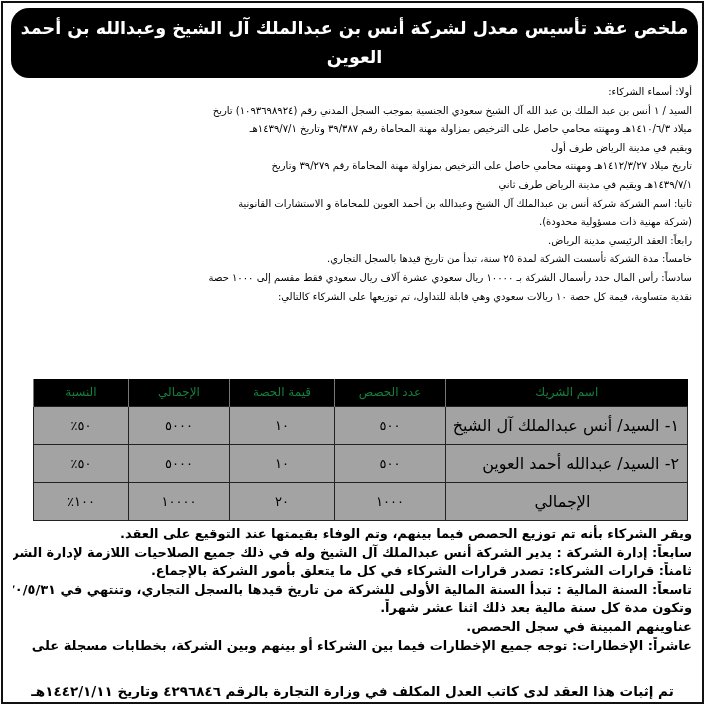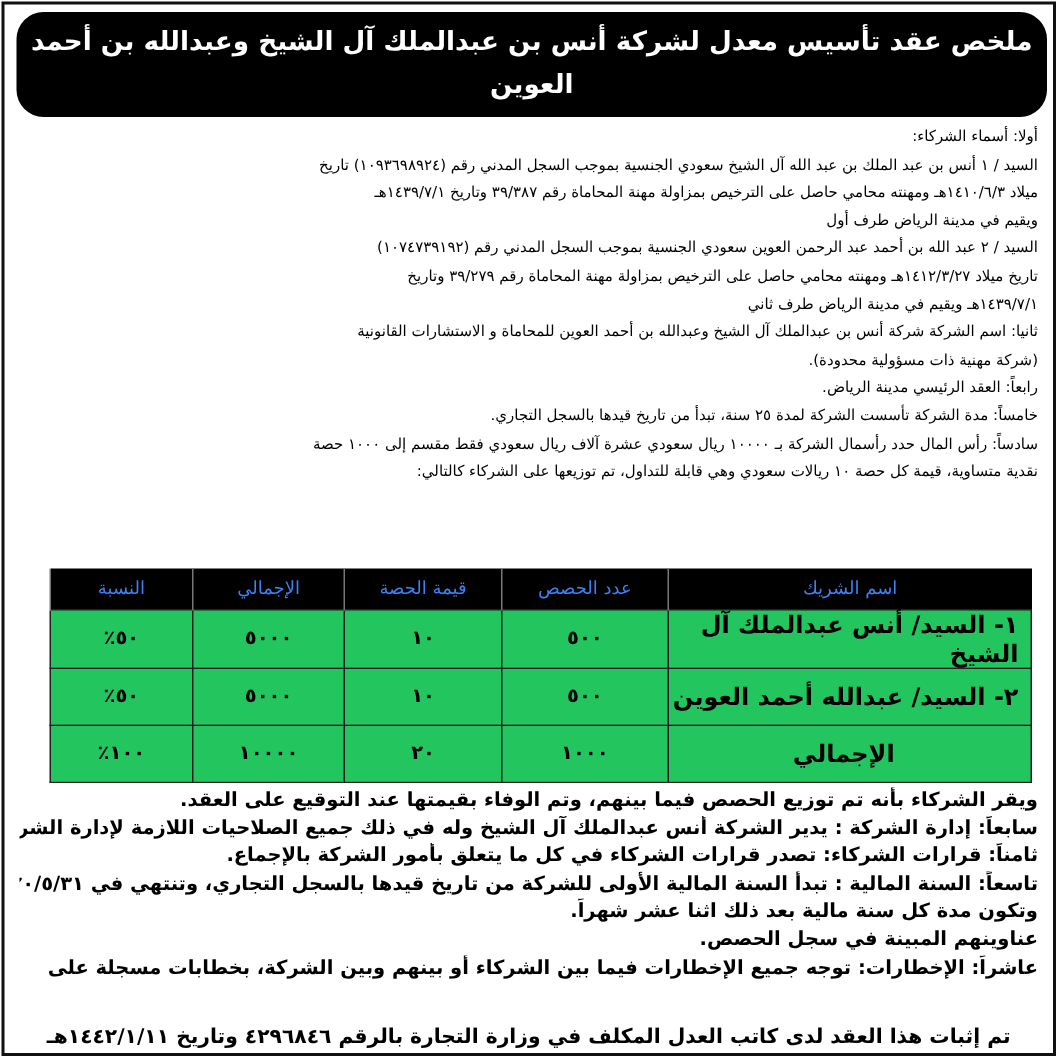--- a/index.html
+++ b/index.html
@@ -63,7 +63,6 @@
     <p>السيد / ١ أنس بن عبد الملك بن عبد الله آل الشيخ سعودي الجنسية بموجب السجل المدني رقم (١٠٩٣٦٩٨٩٢٤) تاريخ</p>
     <p>ميلاد ١٤١٠/٦/٣هـ ومهنته محامي حاصل على الترخيص بمزاولة مهنة المحاماة رقم ٣٩/٣٨٧ وتاريخ ١٤٣٩/٧/١هـ</p>
     <p>ويقيم في مدينة الرياض طرف أول</p>
-    <p>السيد / ٢ عبد الله بن أحمد عبد الرحمن العوين سعودي الجنسية بموجب السجل المدني رقم (١٠٧٤٧٣٩١٩٢)</p>
     <p>تاريخ ميلاد ١٤١٢/٣/٢٧هـ ومهنته محامي حاصل على الترخيص بمزاولة مهنة المحاماة رقم ٣٩/٢٧٩ وتاريخ</p>
     <p>١٤٣٩/٧/١هـ ويقيم في مدينة الرياض طرف ثاني</p>
     <p>ثانيا: اسم الشركة شركة أنس بن عبدالملك آل الشيخ وعبدالله بن أحمد العوين للمحاماة و الاستشارات القانونية</p>

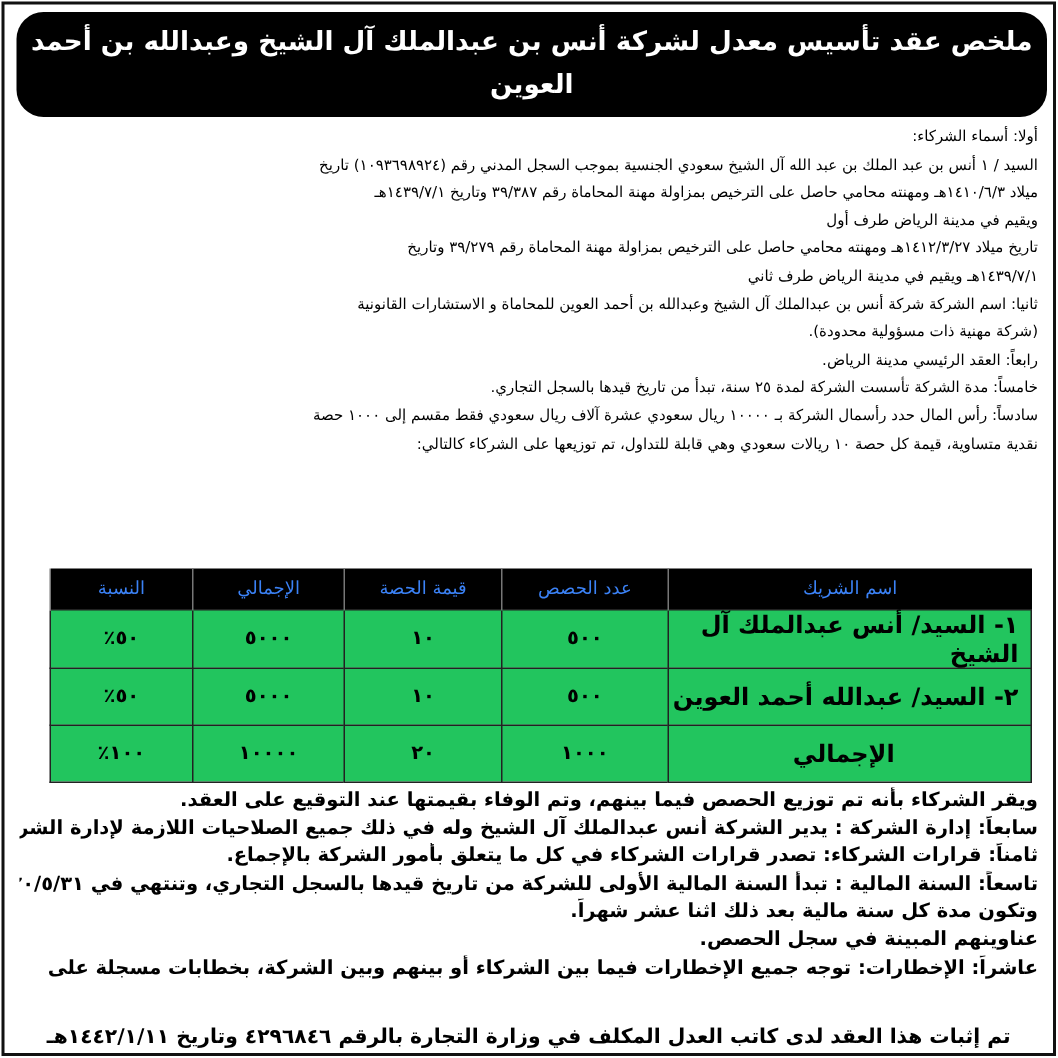--- a/index.html
+++ b/index.html
@@ -29,7 +29,7 @@
     }
     table { width: 100%; border-collapse: collapse; direction: rtl; }
     th {
-      background: #000; color: #3b82f6; font-weight: normal; font-size: 12px;
+      background: #000; color: #15803d; font-weight: normal; font-size: 12px;
       height: 27px; border-left: 1px solid #777; text-align: center;
     }
     td {

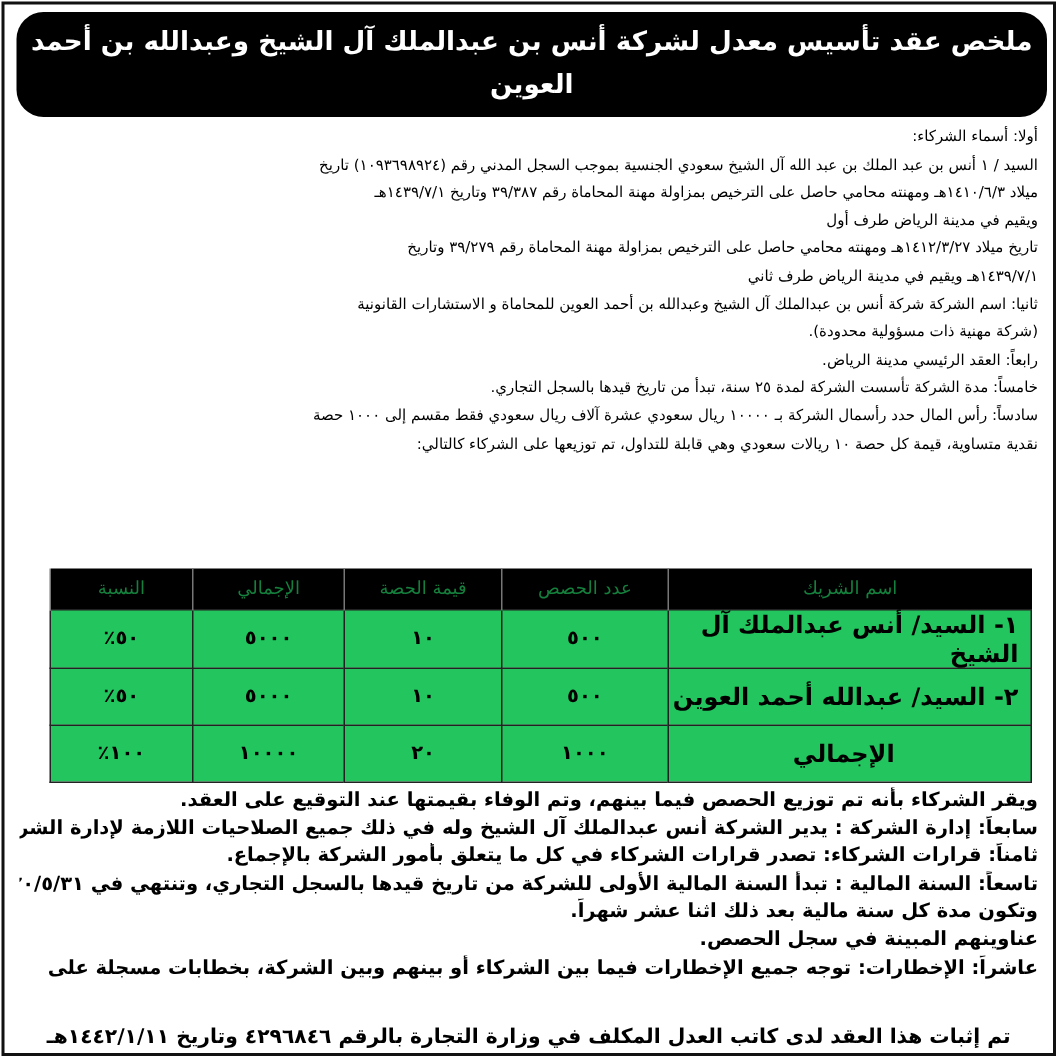--- a/index.html
+++ b/index.html
@@ -33,8 +33,8 @@
       height: 27px; border-left: 1px solid #777; text-align: center;
     }
     td {
-      background: #22c55e; border: 1.5px solid #222; height: 38px;
-      text-align: center; font-weight: bold; font-size: 13px;
+      background: #a3a3a3; border: 1.5px solid #222; height: 38px;
+      text-align: center; font-weight: normal; font-size: 13px;
     }
     td.name { text-align: right; padding-right: 8px; font-size: 16px; }
     td.name.total { text-align: center; }

